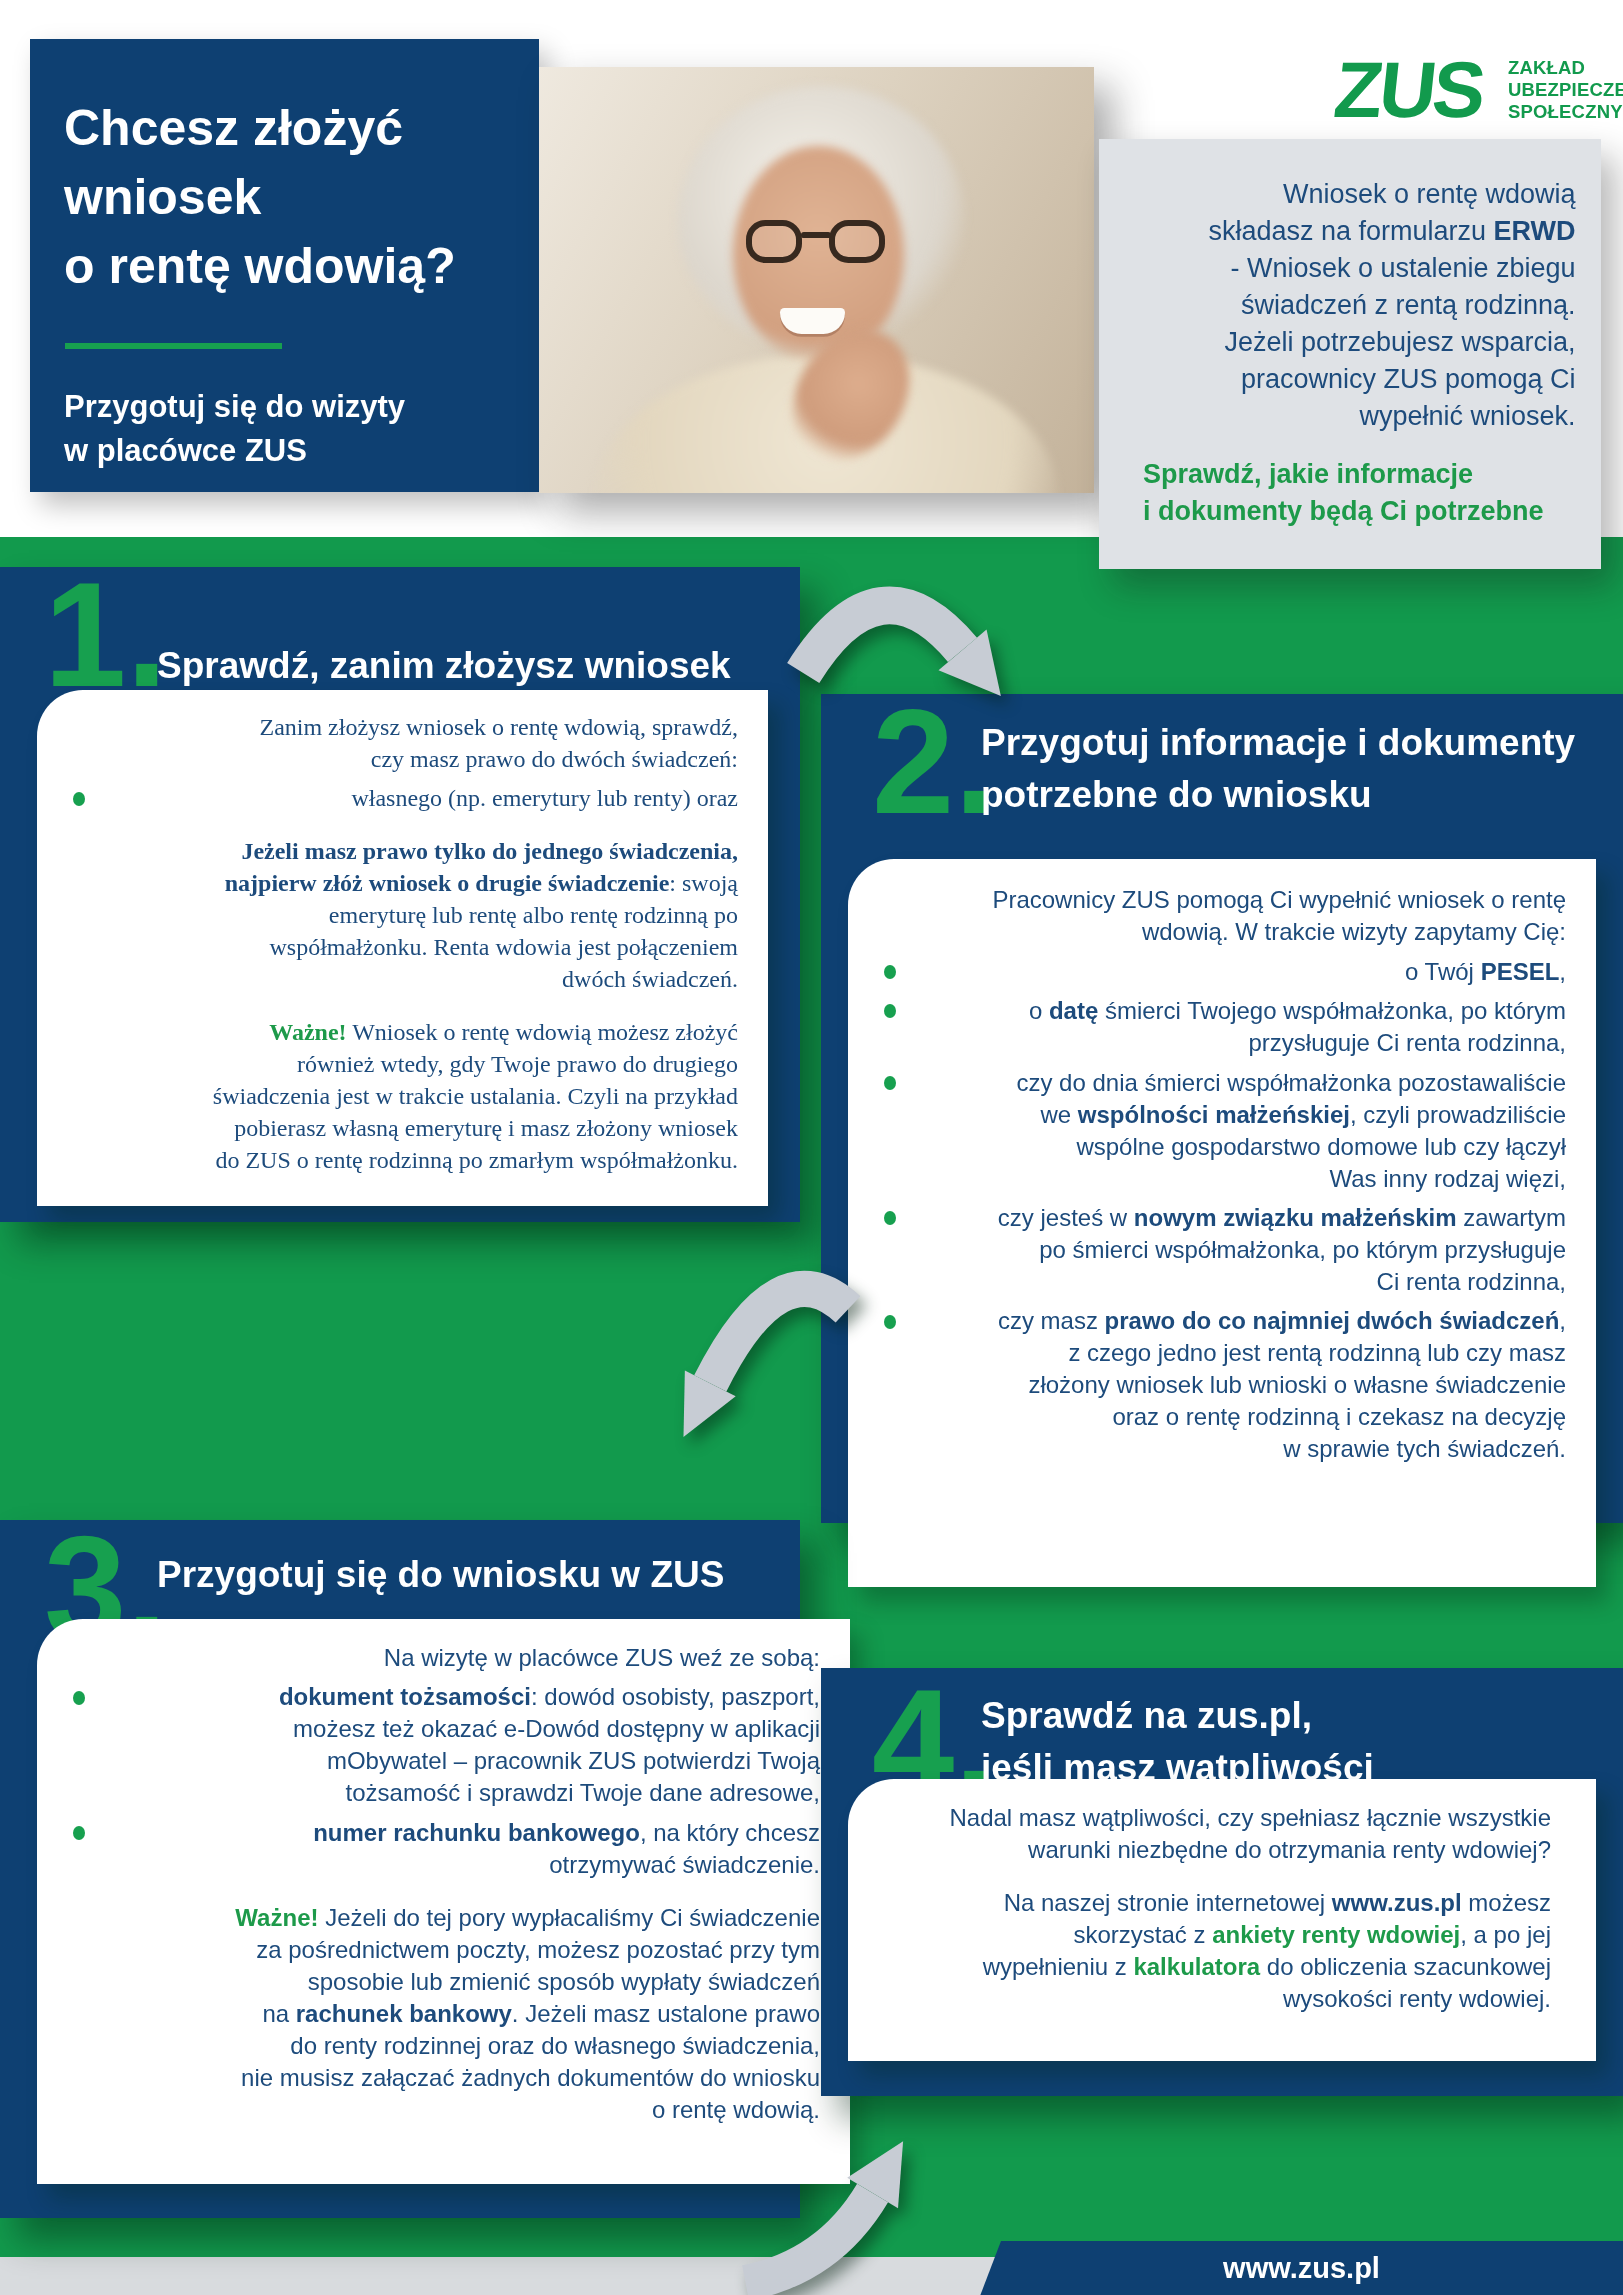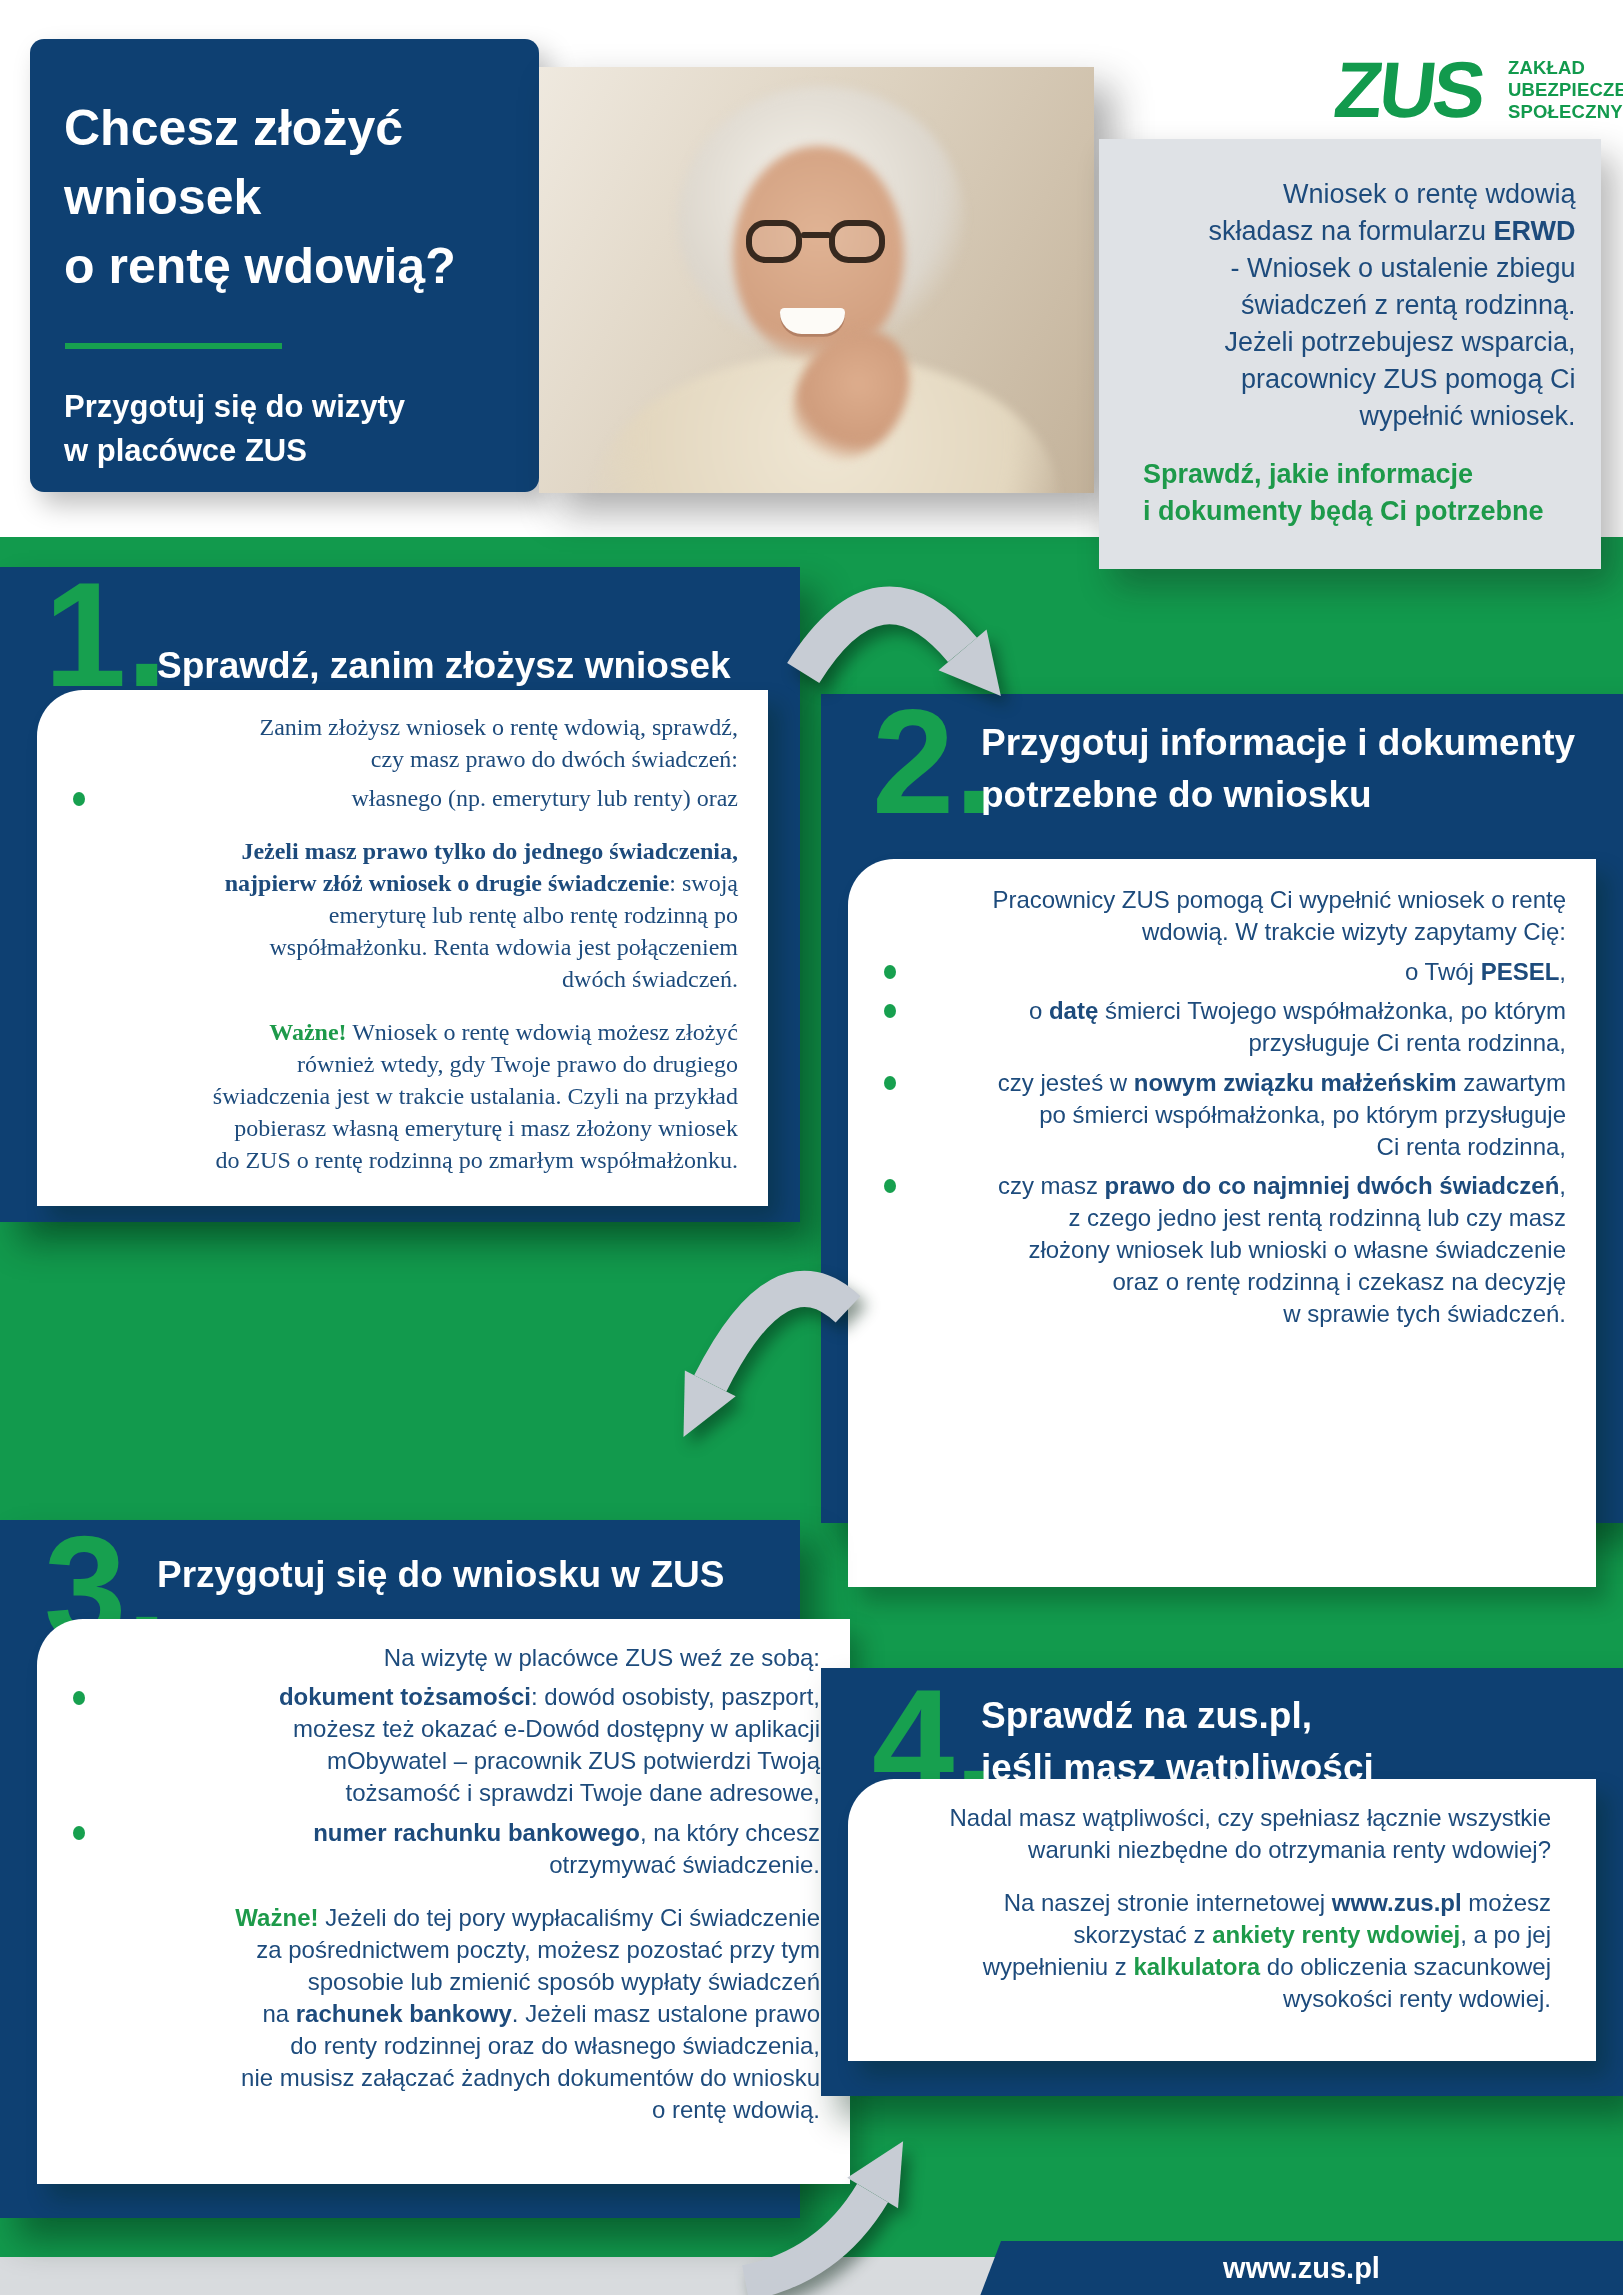--- a/index.html
+++ b/index.html
@@ -24,7 +24,7 @@
 
   
   .title-box{left:30px;top:39px;width:509px;height:453px;background:var(--navy);z-index:2;
-             box-shadow:10.2px 13px 25.4px rgba(0,0,0,.25);border-radius:14px;}
+             box-shadow:10.2px 13px 25.4px rgba(0,0,0,.25);}
   .title-box h1{position:absolute;left:34px;top:55px;color:#fff;font-size:50px;line-height:69px;
                 font-weight:700;white-space:pre-line;}
   .title-rule{position:absolute;left:35px;top:304px;width:217px;height:6px;background:var(--green-num);}

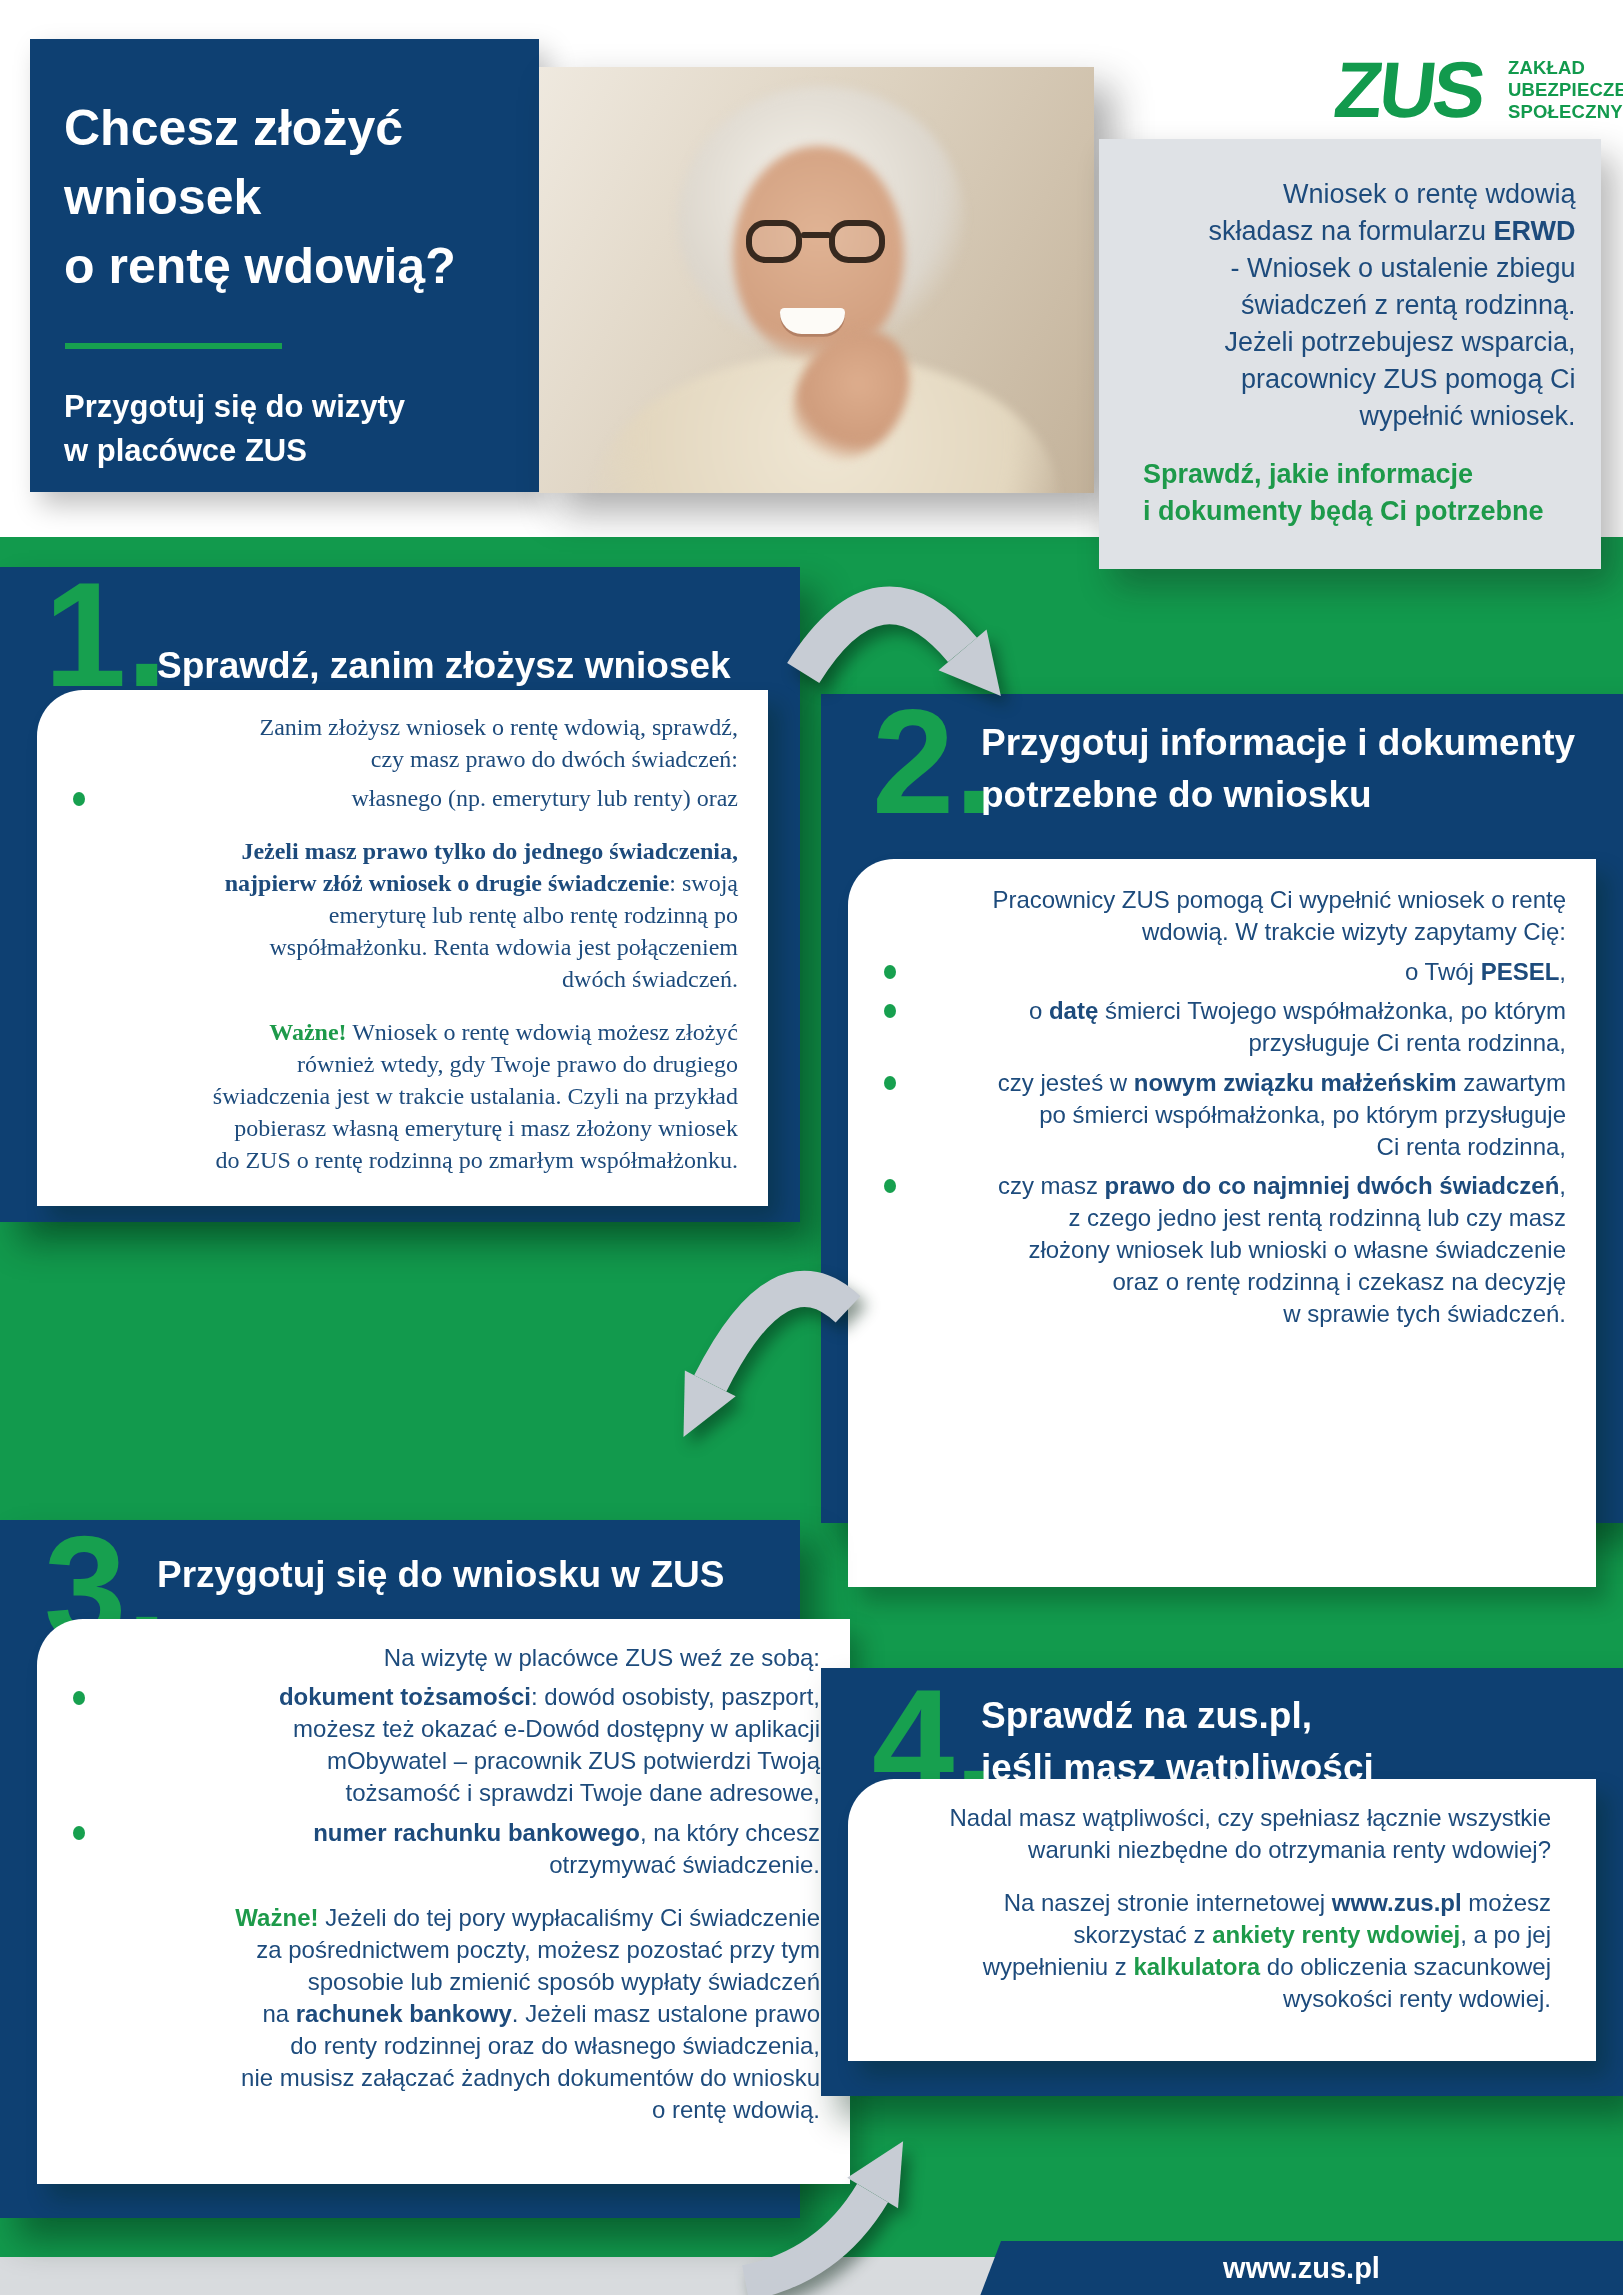--- a/index.html
+++ b/index.html
@@ -197,6 +197,13 @@
     </div>
     <div class="bullet">
       <span class="dot"></span>
+      <p class="rich"><span>czy do dnia śmierci współmałżonka pozostawaliście
+we </span><span class="b">wspólności małżeńskiej</span><span>, czyli prowadziliście
+wspólne gospodarstwo domowe lub czy łączył
+Was inny rodzaj więzi,</span></p>
+    </div>
+    <div class="bullet">
+      <span class="dot"></span>
       <p class="rich"><span>czy jesteś w </span><span class="b">nowym związku małżeńskim</span><span> zawartym
 po śmierci współmałżonka, po którym przysługuje
 Ci renta rodzinna,</span></p>

